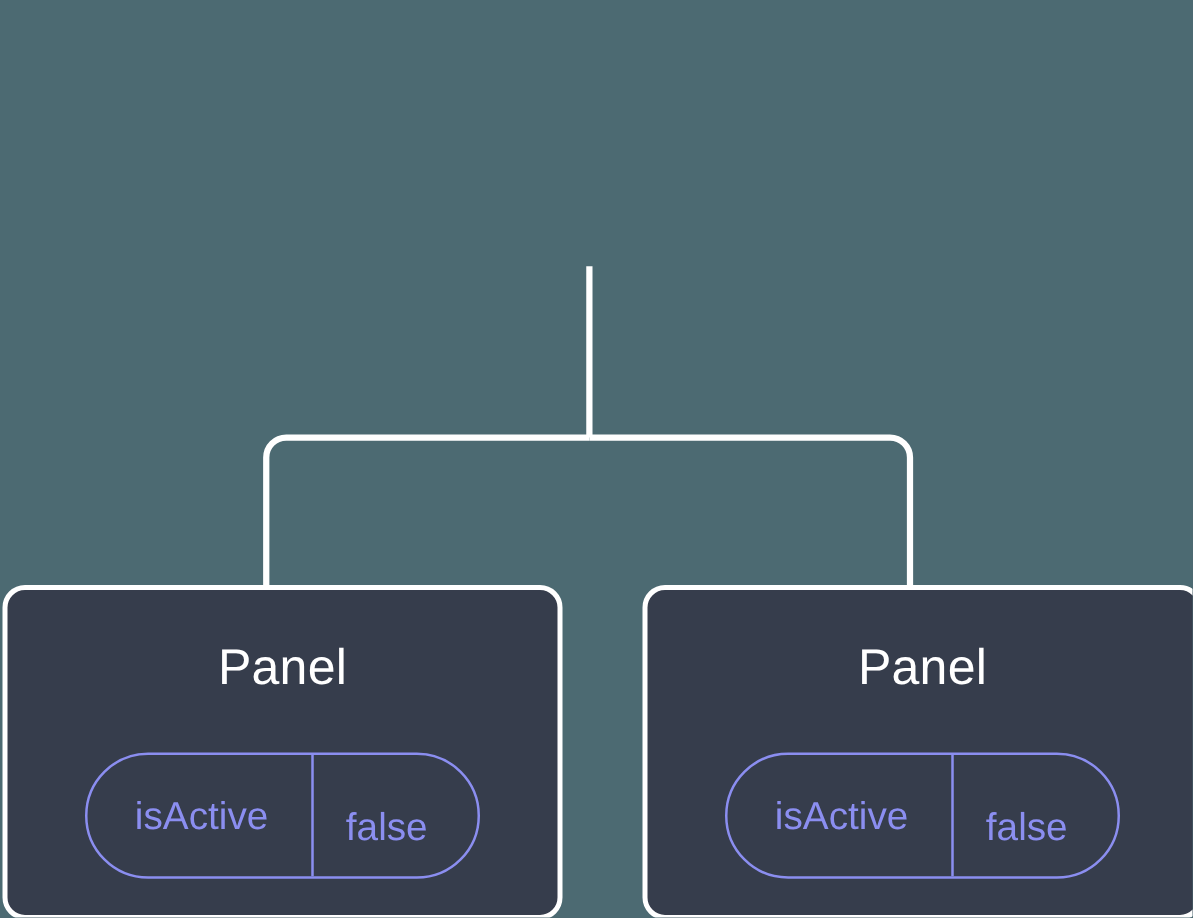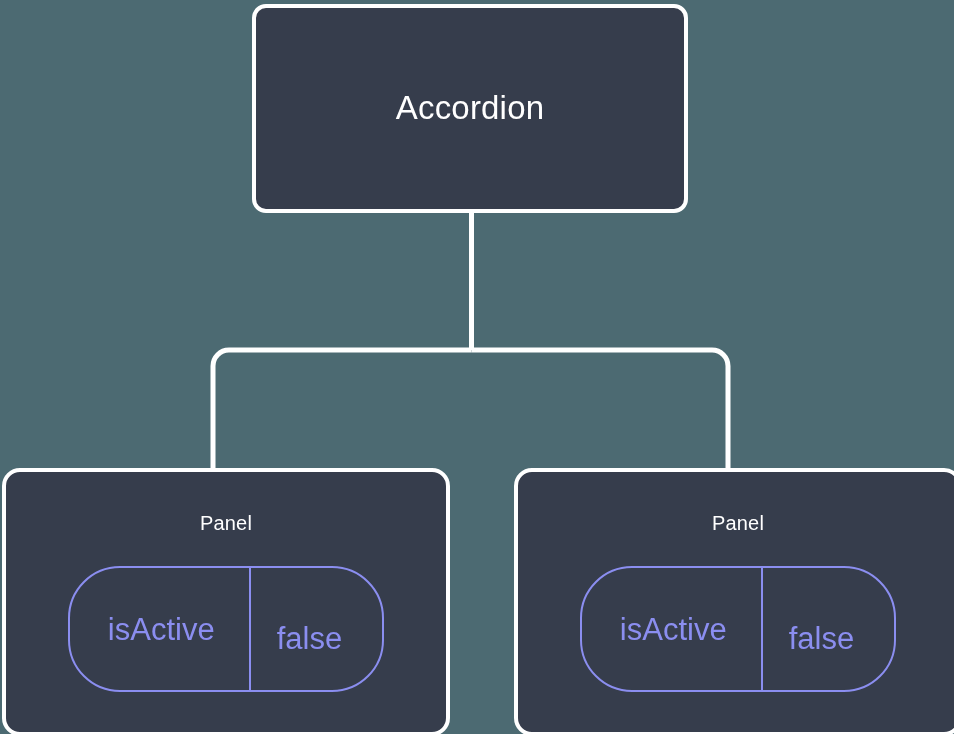--- a/index.html
+++ b/index.html
@@ -120,9 +120,6 @@
     <path d="M 471.5 350 L 712 350 A 16 16 0 0 1 728 366 L 728 470" fill="none" stroke="#ffffff" stroke-width="5" stroke-linecap="butt" stroke-linejoin="round"></path>
   </svg>
 
-  <div class="node node-root">
-    <div class="node-title">Accordion</div>
-  </div>
 
   <div class="node node-leaf leaf-left">
     <div class="node-title">Panel</div>

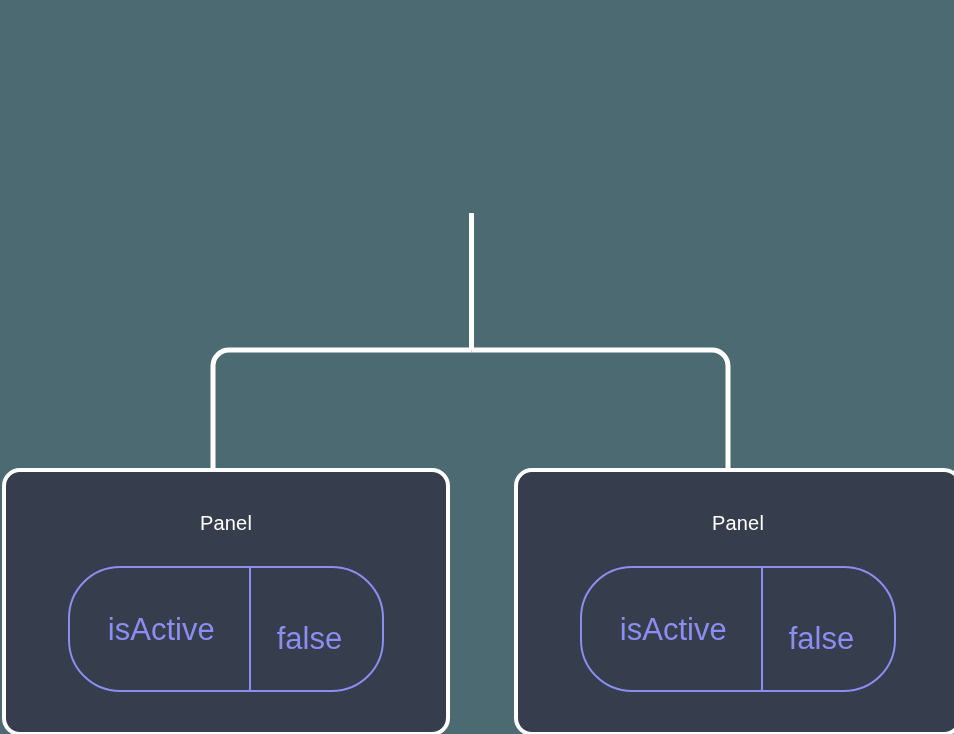--- a/index.html
+++ b/index.html
@@ -75,7 +75,7 @@
     white-space: nowrap;
   }
   .node-leaf .node-title {
-    font-size: 20px;
+    font-size: 40px;
   }
 
   

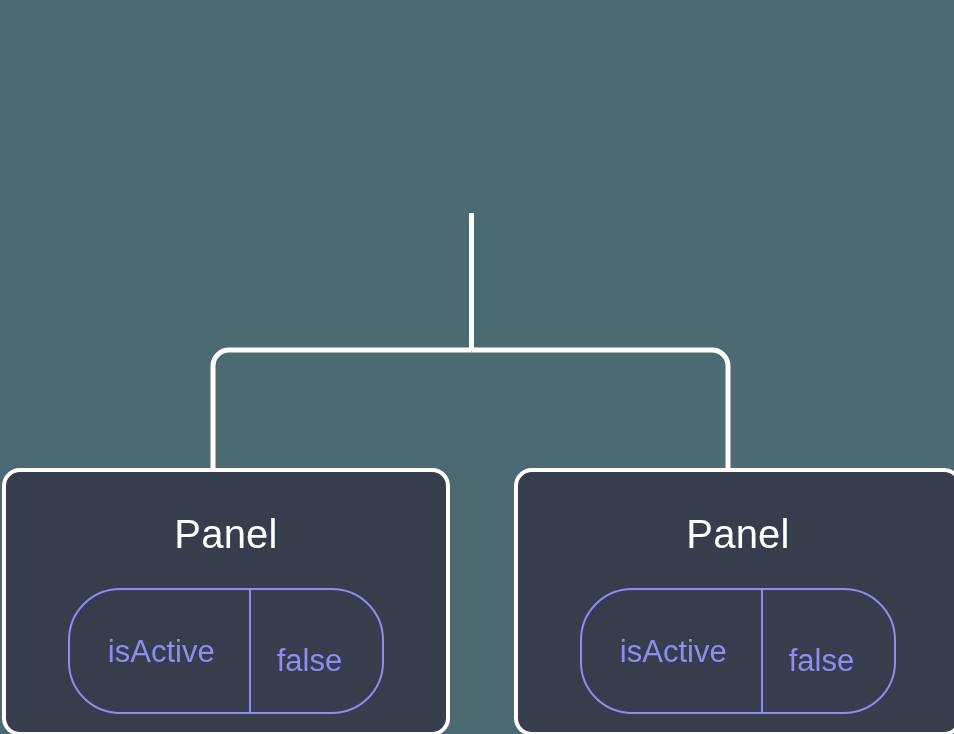--- a/index.html
+++ b/index.html
@@ -81,10 +81,10 @@
   
   .state-pill {
     position: relative;
-    margin-top: 32px;
+    margin-top: 46px;
     display: flex;
     align-items: stretch;
-    height: 126px;
+    height: 101px;
     box-sizing: border-box;
     border: 2px solid #8b8ef0;
     border-radius: 52px;

